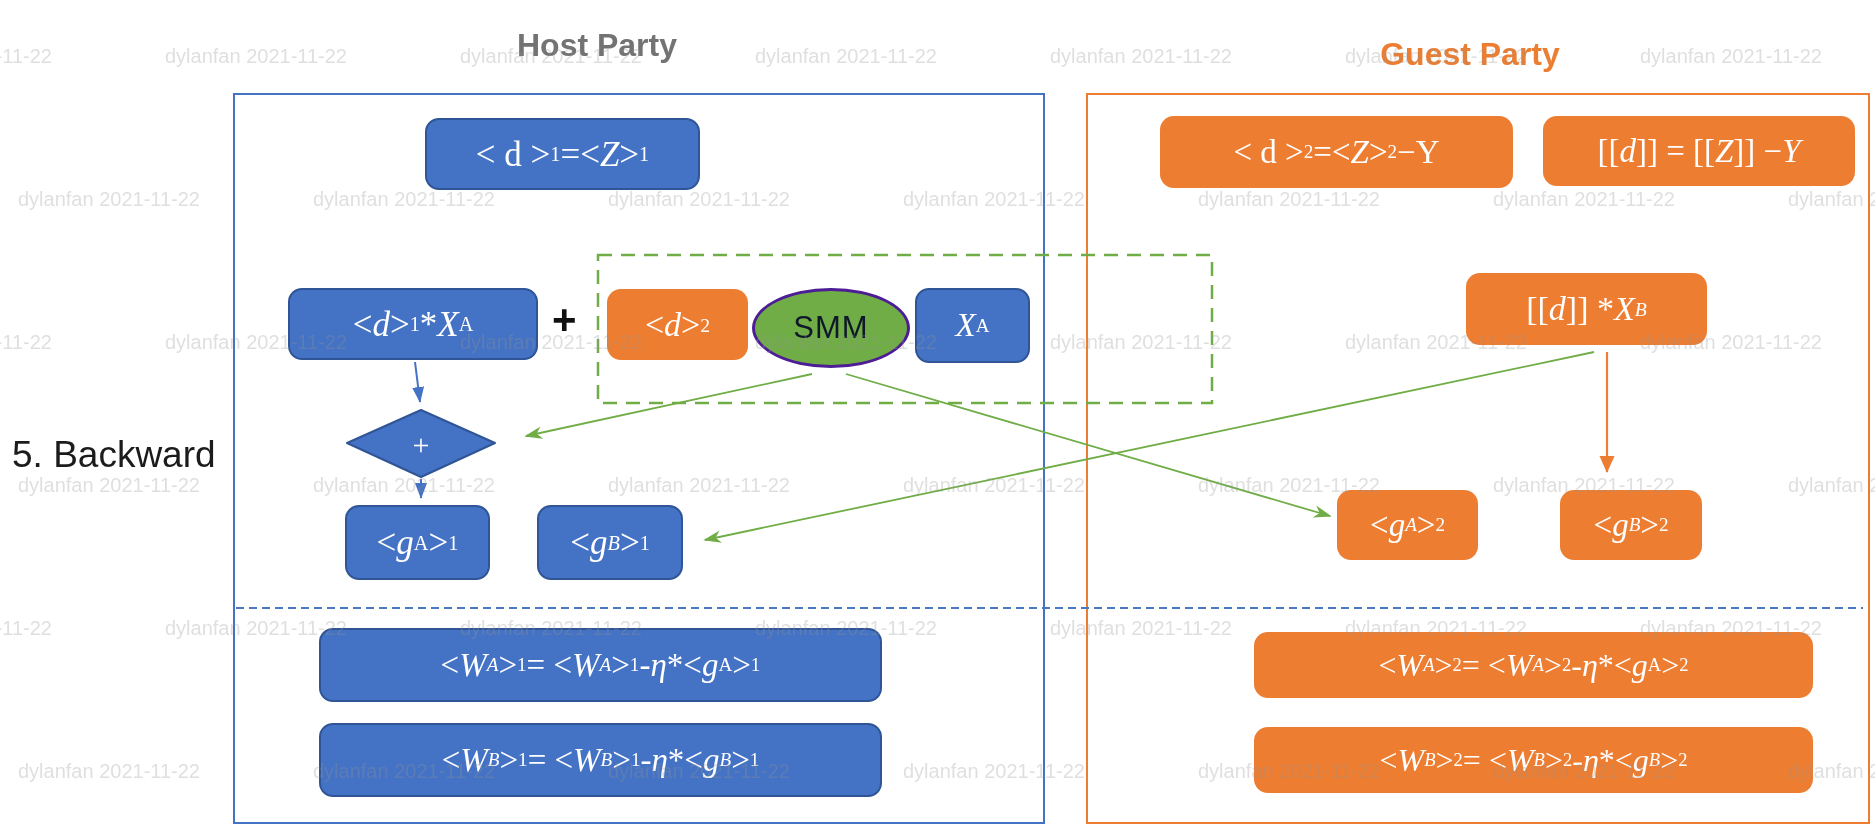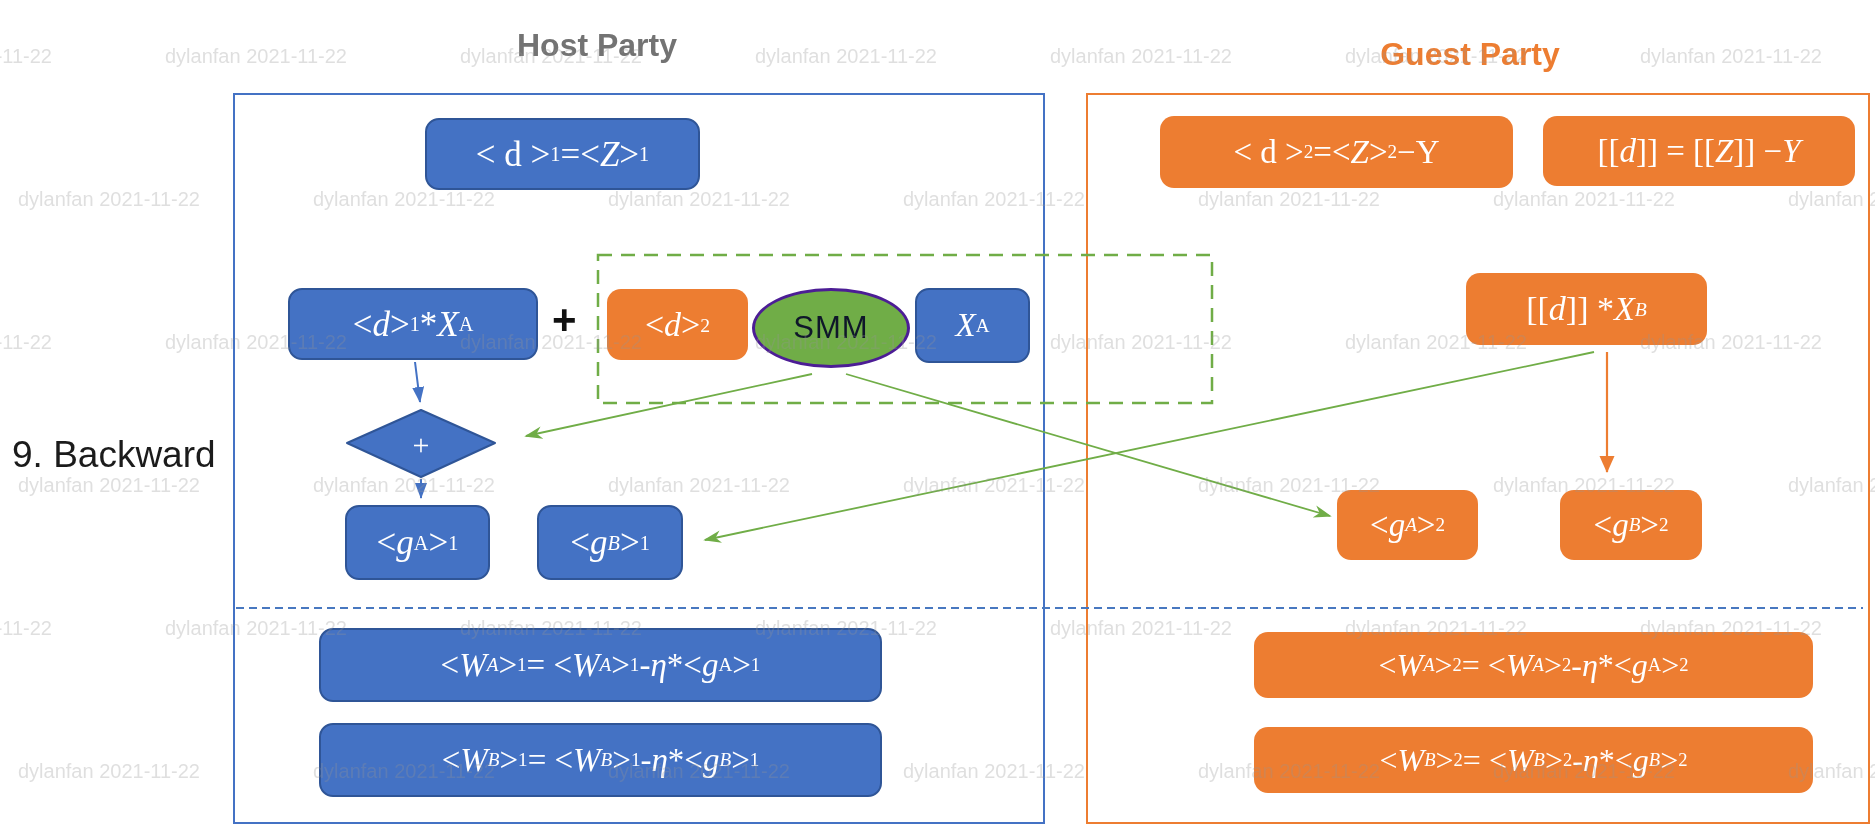--- a/index.html
+++ b/index.html
@@ -73,7 +73,7 @@
 
   <div class="party-title t-blue" style="left:597px;top:27px;">Host Party</div>
   <div class="party-title t-orange" style="left:1470px;top:36px;">Guest Party</div>
-  <div class="step-label" style="left:12px;top:434px;">9. Backward</div>
+  <div class="step-label" style="left:12px;top:434px;">5. Backward</div>
 
   <div class="bx blue" style="left:425px;top:118px;width:275px;height:72px;font-size:35px;">
       <span>&lt; d &gt;</span>

